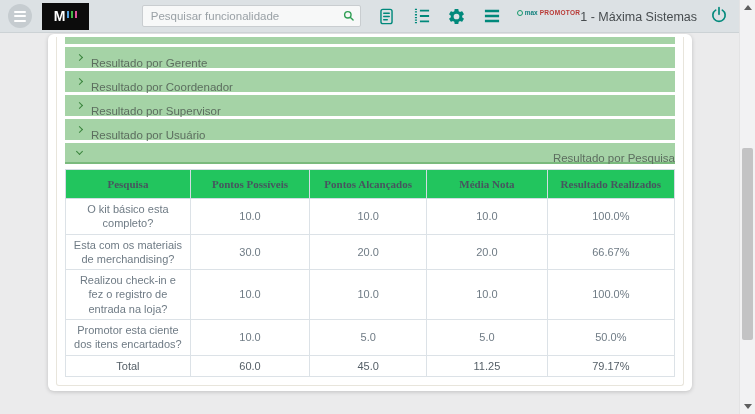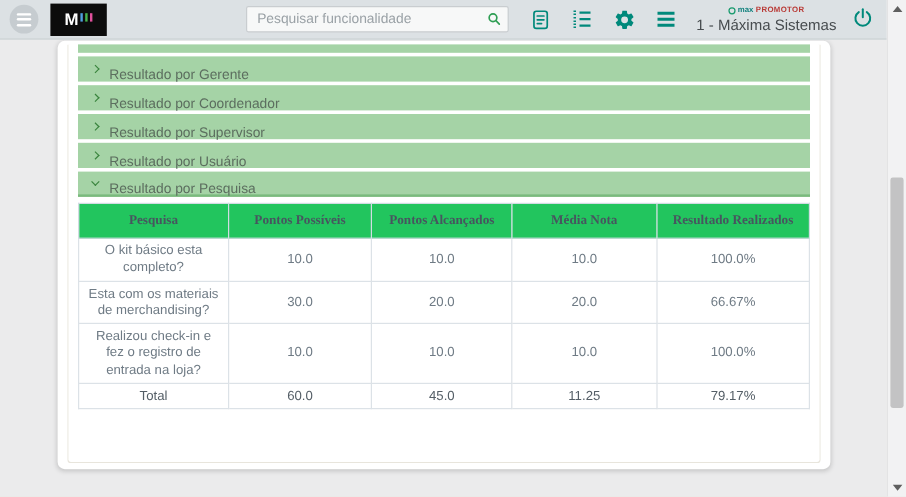--- a/index.html
+++ b/index.html
@@ -30,7 +30,7 @@
   .icon-btn { background:none; border:none; cursor:pointer; width:22px; height:22px;
               display:flex; align-items:center; justify-content:center; padding:0; }
 
-  .brand-block { margin-left:14px; display:flex; flex-direction:column; align-items:center; }
+  .brand-block { margin-left:14px; display:flex; flex-direction:row; align-items:flex-start; }
   .brand-mini { display:flex; align-items:center; gap:2px; height:8px; }
   .mini-circle { width:6px; height:6px; border:1.5px solid #169a6c; border-radius:50%; display:inline-block; }
   .mini-max { font-size:6.5px; font-weight:bold; color:#11807d; }

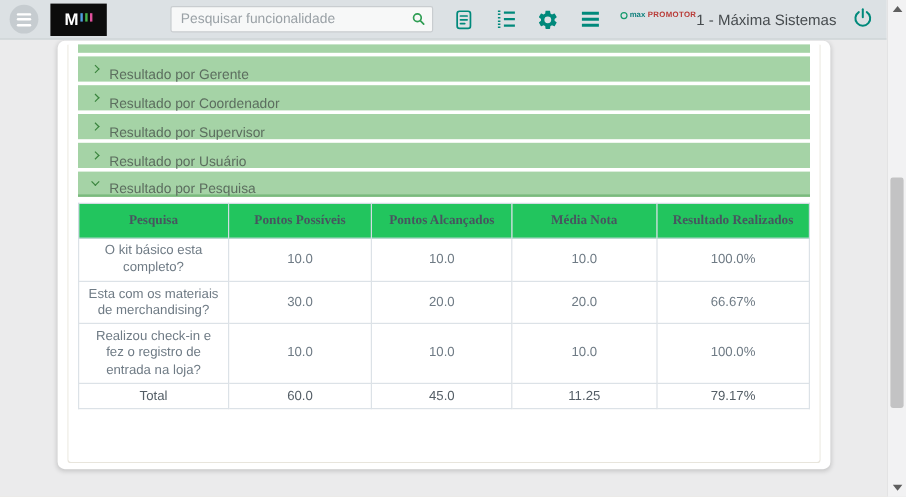--- a/index.html
+++ b/index.html
@@ -58,7 +58,7 @@
   .strip { height:7px; background:#a5d3a6; margin-top:3px; }
   .acc-bar { height:21px; background:#a5d3a6; margin-top:3px; display:flex; align-items:center;
              padding-left:12px; cursor:pointer; }
-  .acc-bar.expanded { border-bottom:2px solid #7aba7d; }
+  .acc-bar.expanded { border-bottom:2px solid #7aba7d;justify-content:space-between; }
   .chev { display:inline-block; width:5px; height:5px; border:solid #39843d; border-width:0 1.6px 1.6px 0; }
   .chev.right { transform:rotate(-45deg); }
   .chev.down { transform:rotate(45deg); margin-top:-3px; }

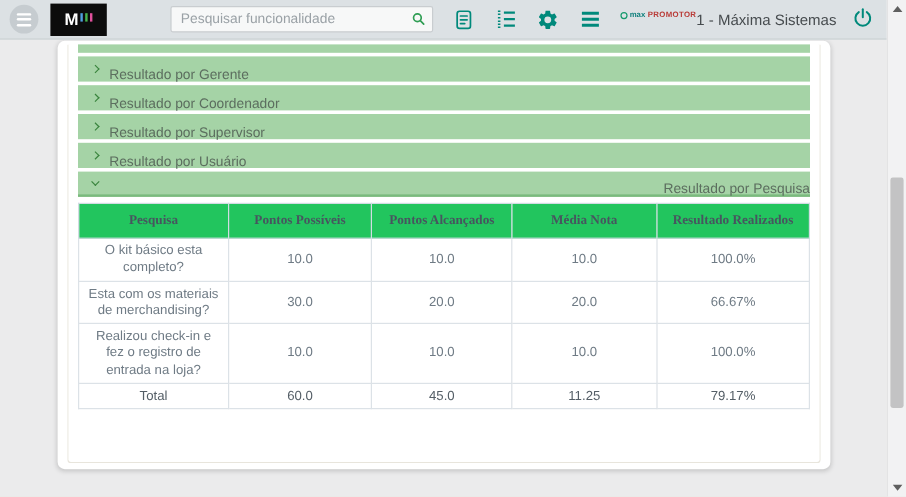--- a/index.html
+++ b/index.html
@@ -213,6 +213,13 @@
             <td>10.0</td>
             <td>100.0%</td>
           </tr>
+          <tr>
+            <td>Promotor esta ciente dos itens encartados?</td>
+            <td>10.0</td>
+            <td>5.0</td>
+            <td>5.0</td>
+            <td>50.0%</td>
+          </tr>
           <tr class="total-row">
             <td>Total</td>
             <td>60.0</td>

